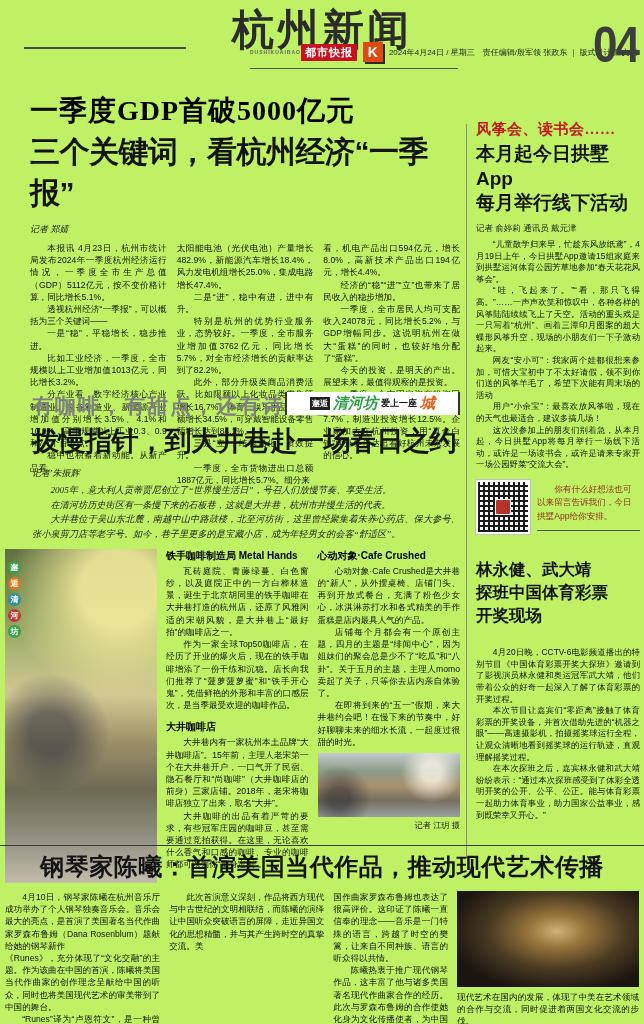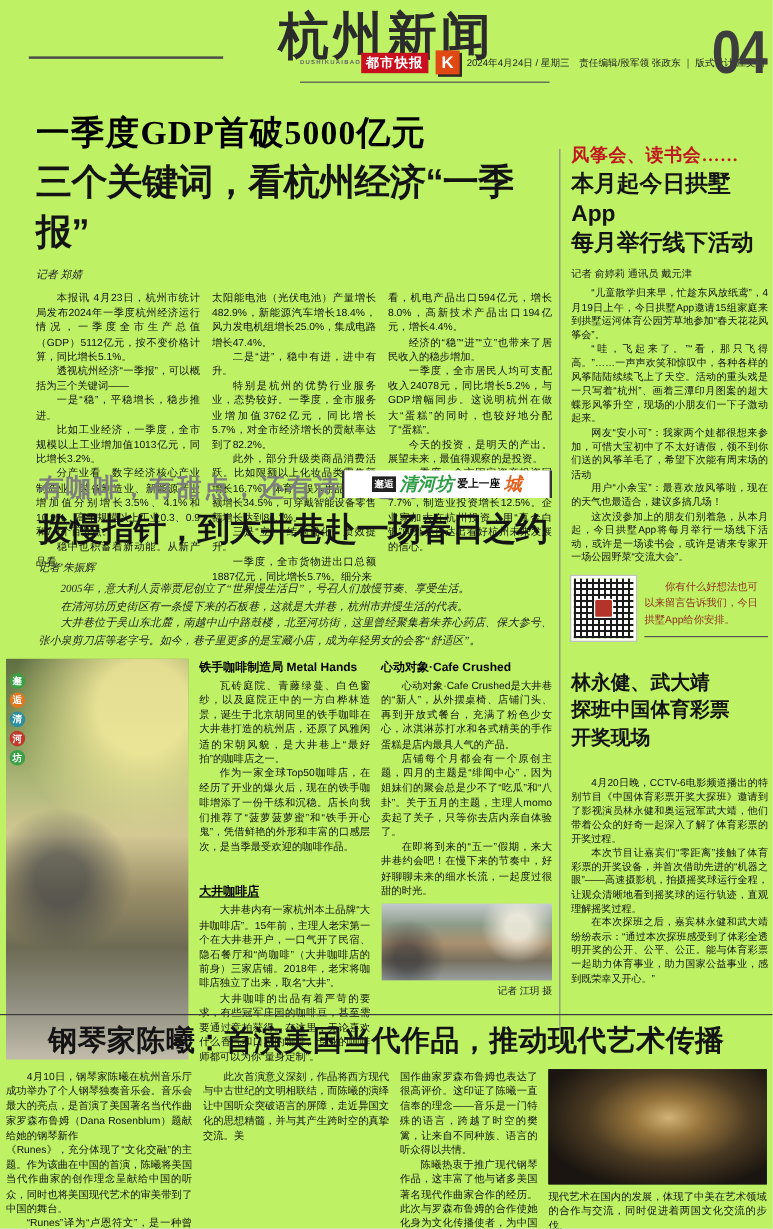--- a/index.html
+++ b/index.html
@@ -80,7 +80,7 @@
   .cap-text { font-size:8.4px; color:#2e7d32; font-weight:800; line-height:1.3; }
   .f-col { flex:1; min-width:0; }
   .sec-title { font-size:10px; font-weight:800; margin:0 0 2px; color:#000; }
-  .sec-gap { margin-top:25px;text-decoration:underline; }
+  .sec-gap { margin-top:9px; }
   .photo-street { height:64px; margin-top:5px;
     background:
       radial-gradient(circle at 80% 30%, rgba(250,245,230,.8) 0 8%, transparent 25%),

